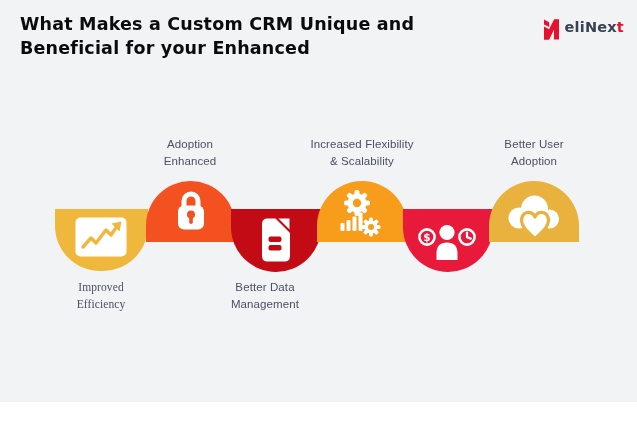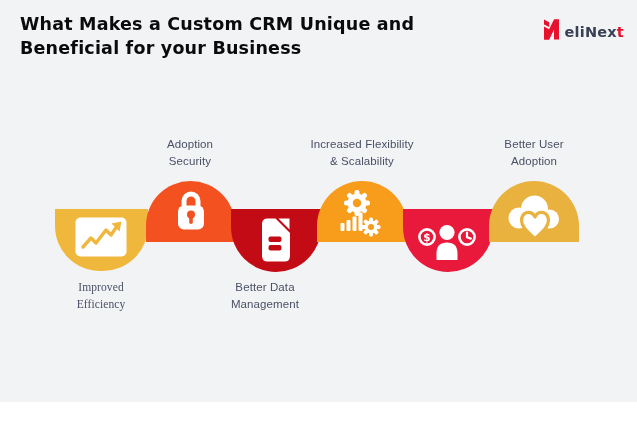--- a/index.html
+++ b/index.html
@@ -14,7 +14,7 @@
     font-weight:800;font-size:17.5px;line-height:1.37;color:#0B0B0D;
     letter-spacing:.2px;
   }
-  .logo{position:absolute;right:13px;top:19px;display:flex;align-items:flex-end;gap:5px;}
+  .logo{position:absolute;right:13px;top:19px;display:flex;align-items:flex-start;gap:5px;}
   .logo-text{font-family:"DejaVu Sans",sans-serif;font-weight:700;font-size:14.5px;color:#3B4154;letter-spacing:.2px;}
   .logo-text .accent{color:#E8112D;}
   .shape{position:absolute;}

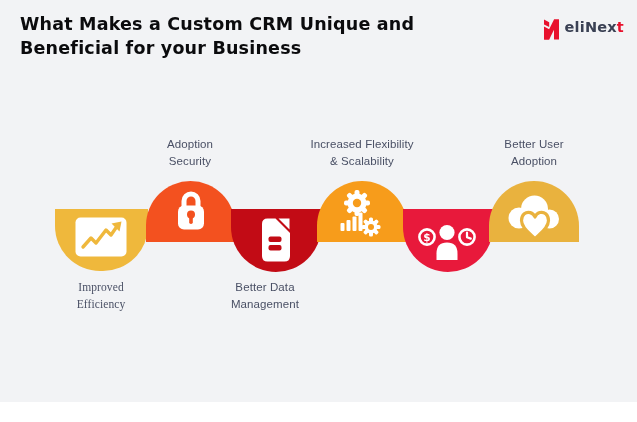--- a/index.html
+++ b/index.html
@@ -35,7 +35,7 @@
 
   <div class="title">
     <div>What Makes a Custom CRM Unique and</div>
-    <div>Beneficial for your Business</div>
+    <div>Beneficial for your Enhanced</div>
   </div>
 
   <div class="logo">

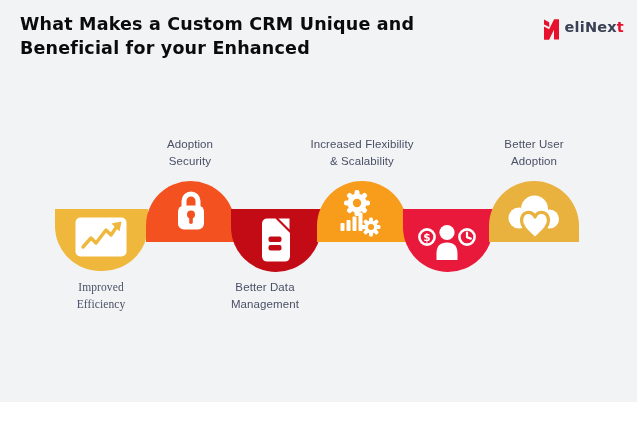--- a/index.html
+++ b/index.html
@@ -50,7 +50,7 @@
 
   <div class="lbl" style="left:105px;top:136px;">
     <span>Adoption</span>
-    <span>Security</span>
+    <span>Enhanced</span>
   </div>
   <div class="lbl" style="left:449px;top:136px;">
     <span>Better User</span>

